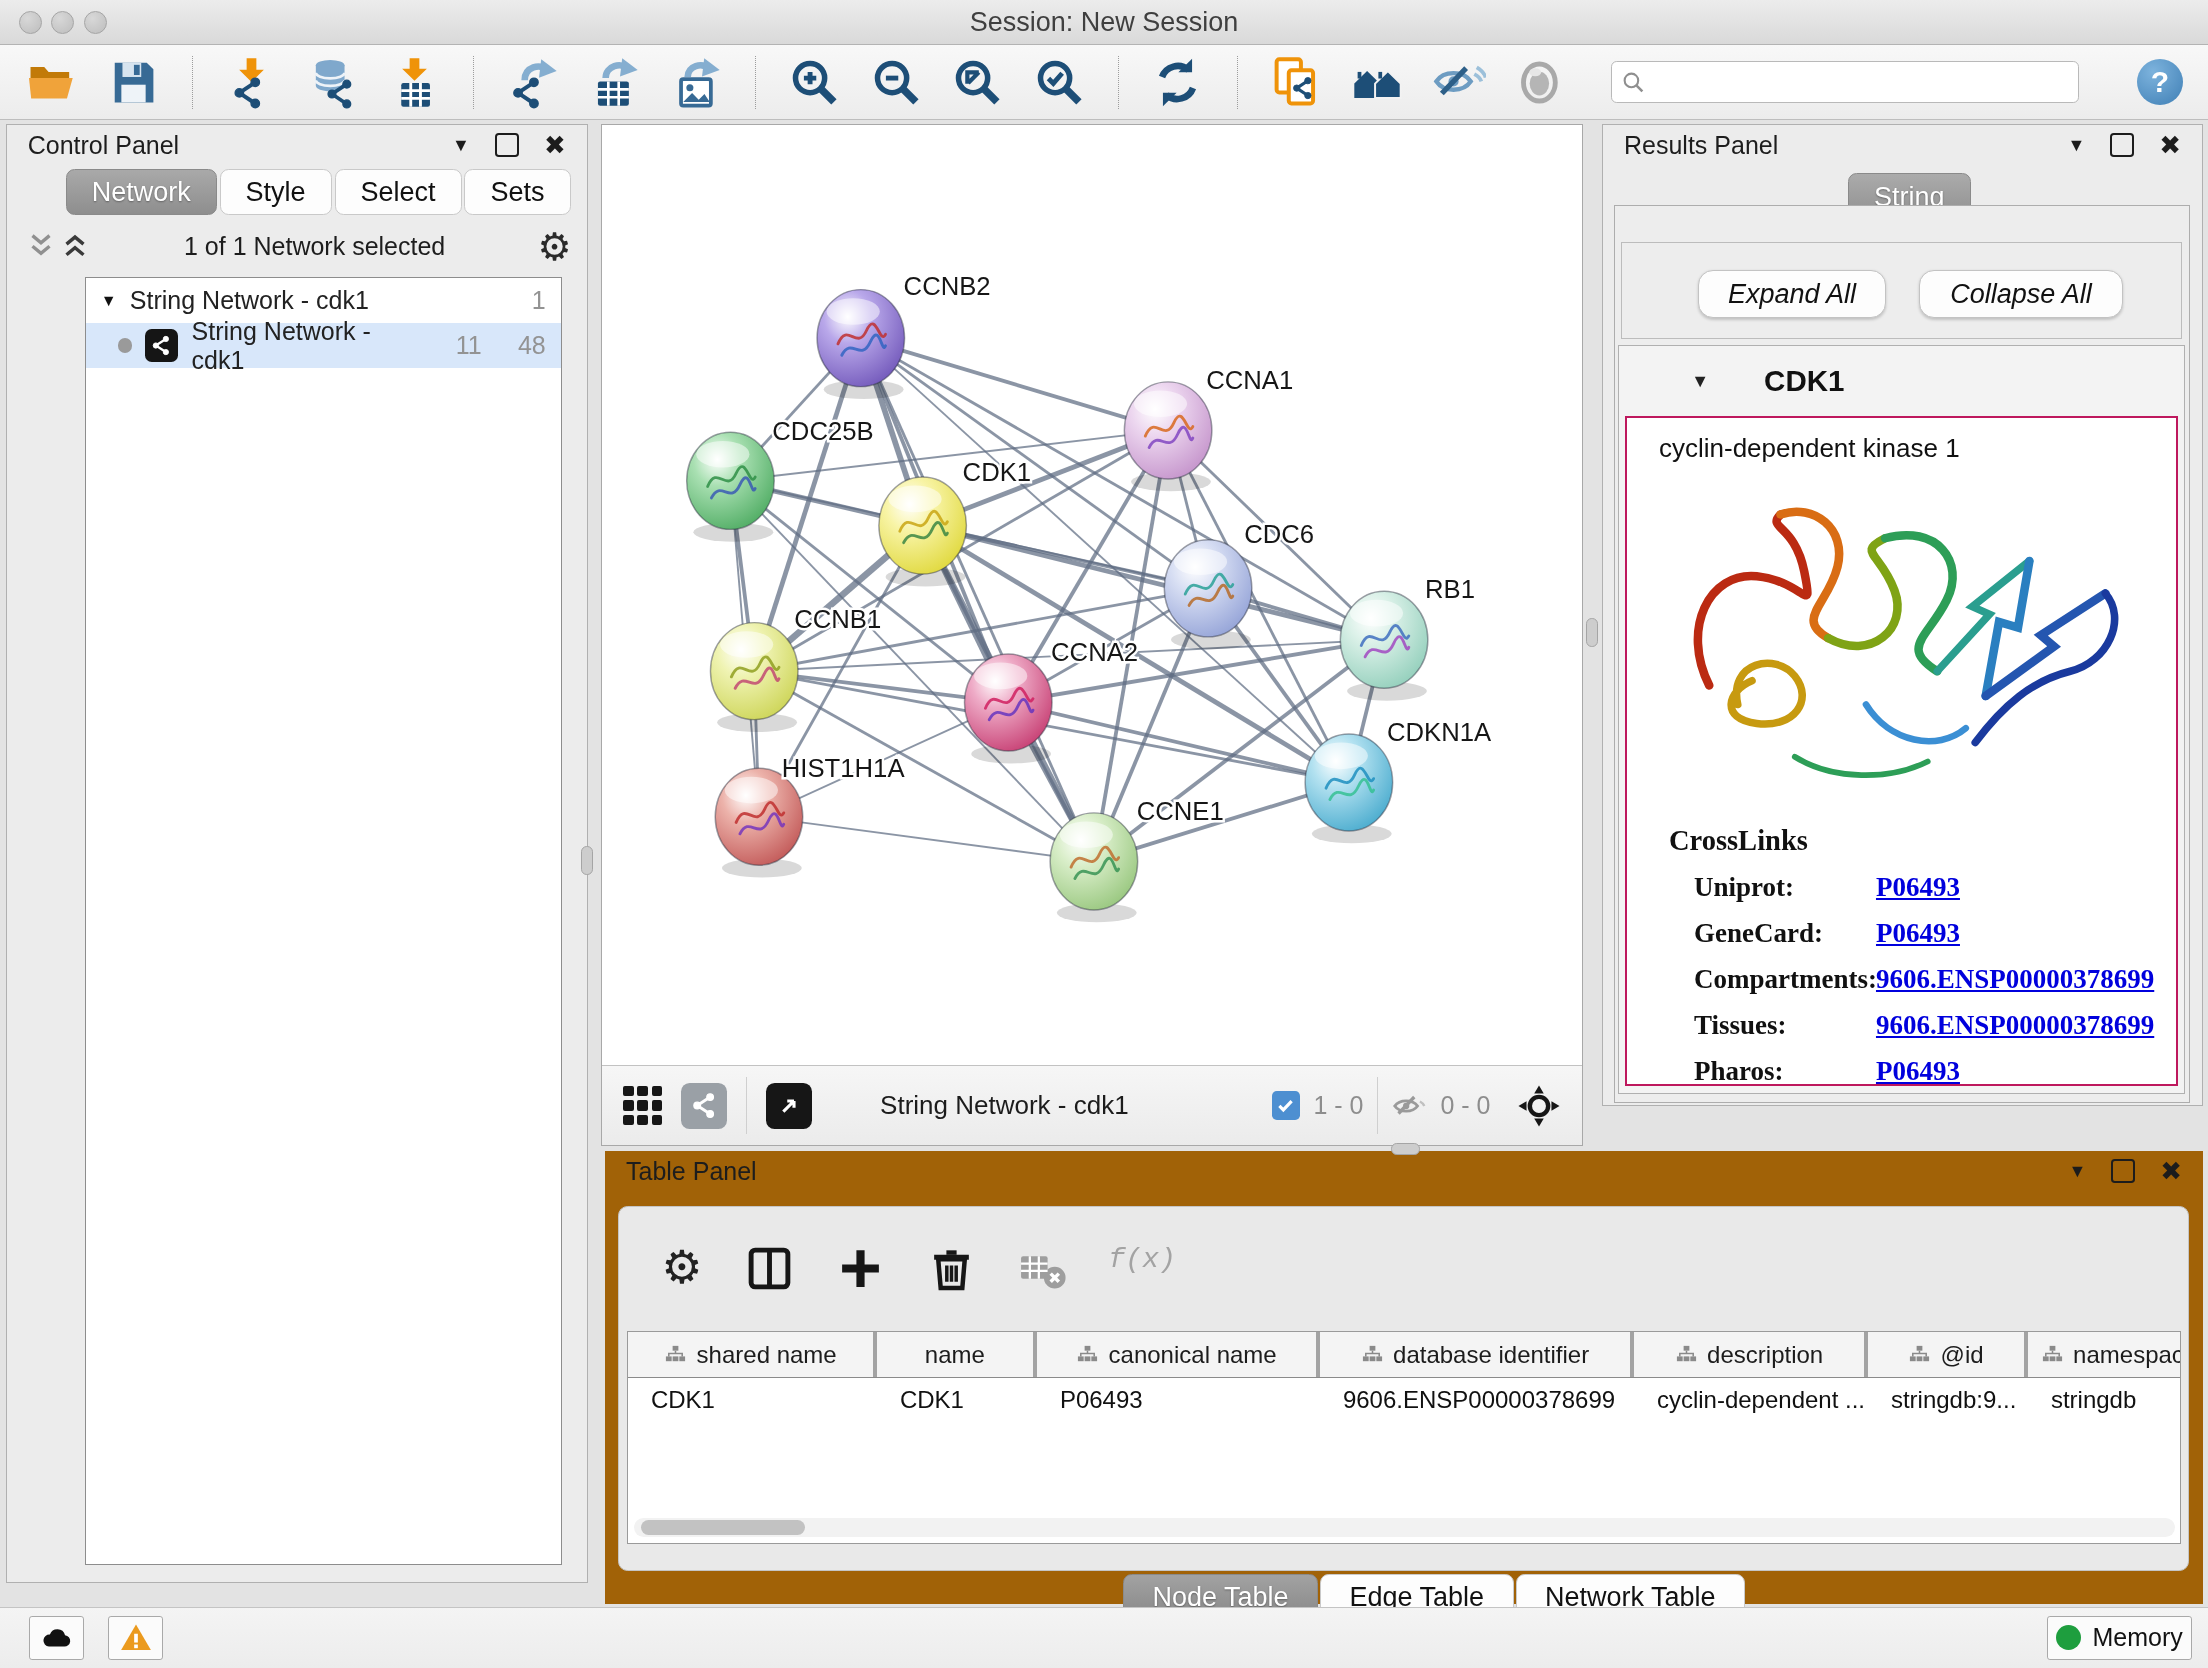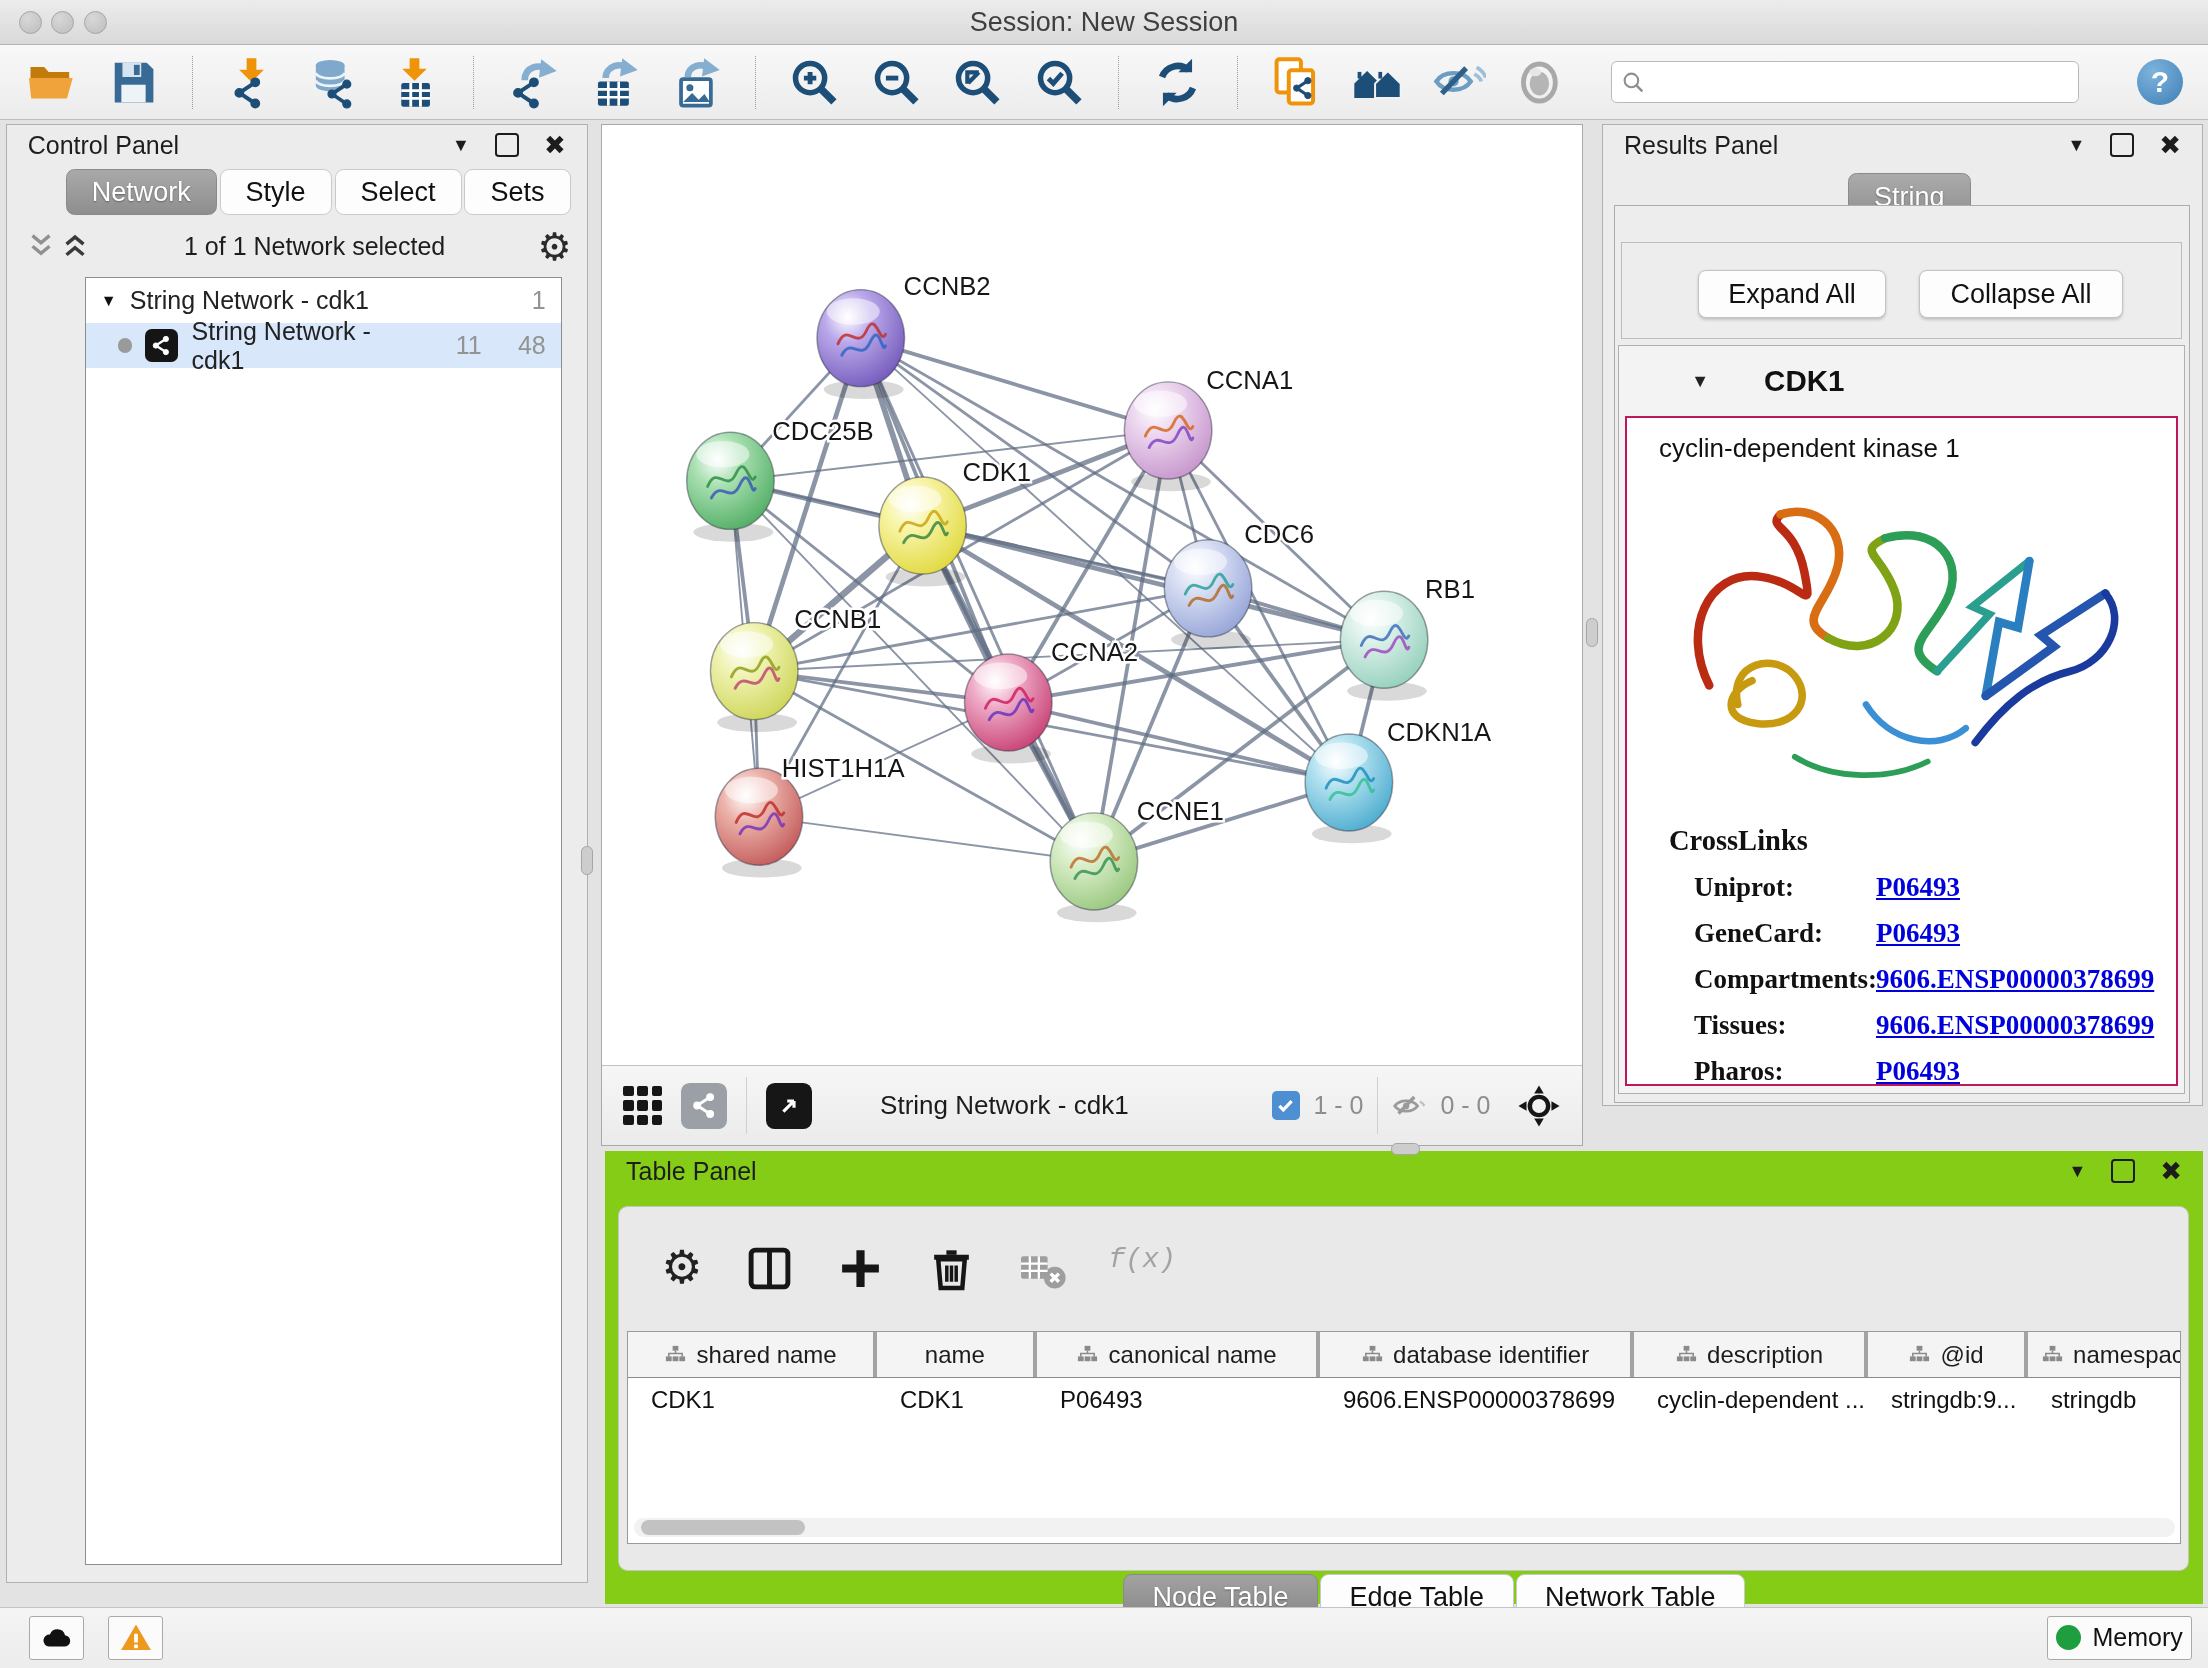--- a/index.html
+++ b/index.html
@@ -95,8 +95,8 @@
     background:#ededed;box-sizing:border-box;}
   #rp-btnbox{position:absolute;left:5.7px;top:36px;width:561px;height:97px;border:1.4px solid #bcbcbc;box-sizing:border-box;}
   .rp-btn{position:absolute;top:27px;height:46px;background:#fdfdfd;border:1px solid #c3c3c3;
-    border-radius:8px;font-size:27px;color:#111;text-align:center;line-height:46px;
-    box-shadow:0 1.9px 2.9px rgba(0,0,0,.18);}
+    border-radius:15px;font-size:27px;color:#111;text-align:center;line-height:46px;
+    box-shadow:0 1.9px 2.9px rgba(0,0,0,.18);font-style:italic;}
   #btn-expand{left:76px;width:186px;}
   #btn-collapse{left:297px;width:202px;}
   #rp-cdkbox{position:absolute;left:2.9px;top:139px;width:567px;height:749px;border:1.4px solid #b0b0b0;

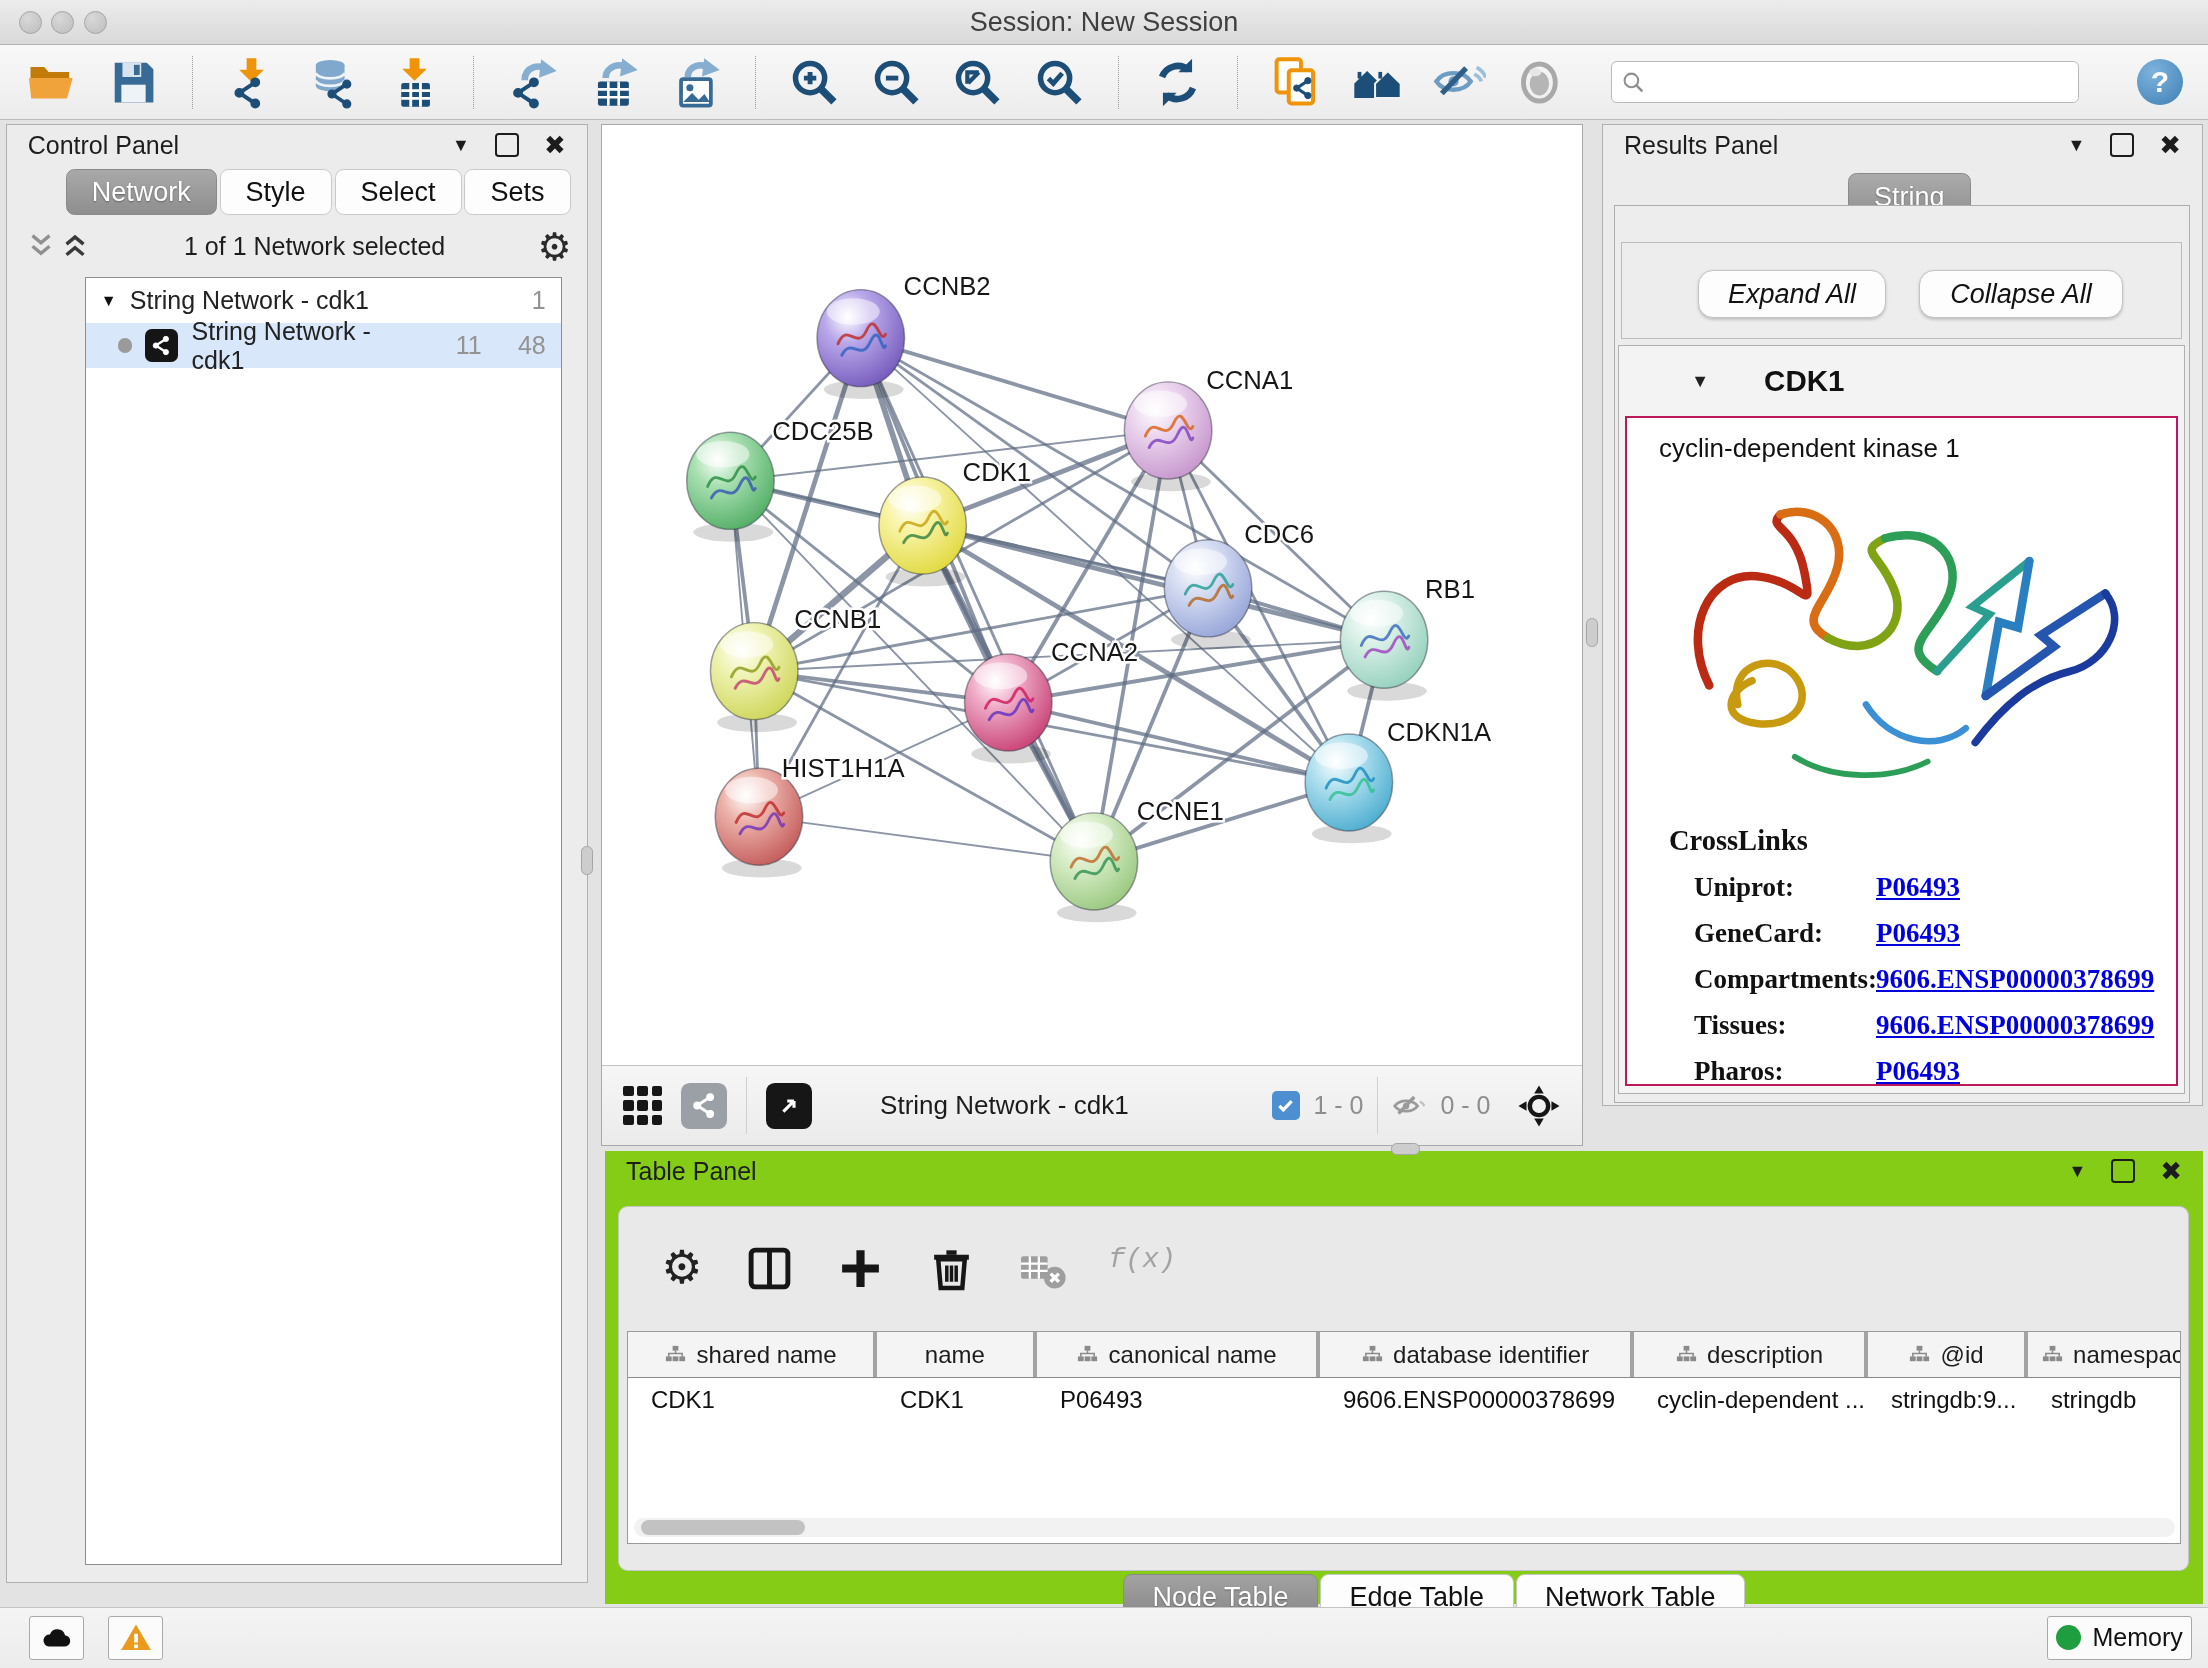--- a/index.html
+++ b/index.html
@@ -699,7 +699,7 @@
   </div>
 </div>
 
-<div id="table-panel" class="abs panel" style="border:none;background:#84cc16;">
+<div id="table-panel" class="abs panel" style="border:none;background:#a16207;">
   <div class="panel-titlerow">
     <span class="panel-title">Table Panel</span>
     <span class="winbtns">

